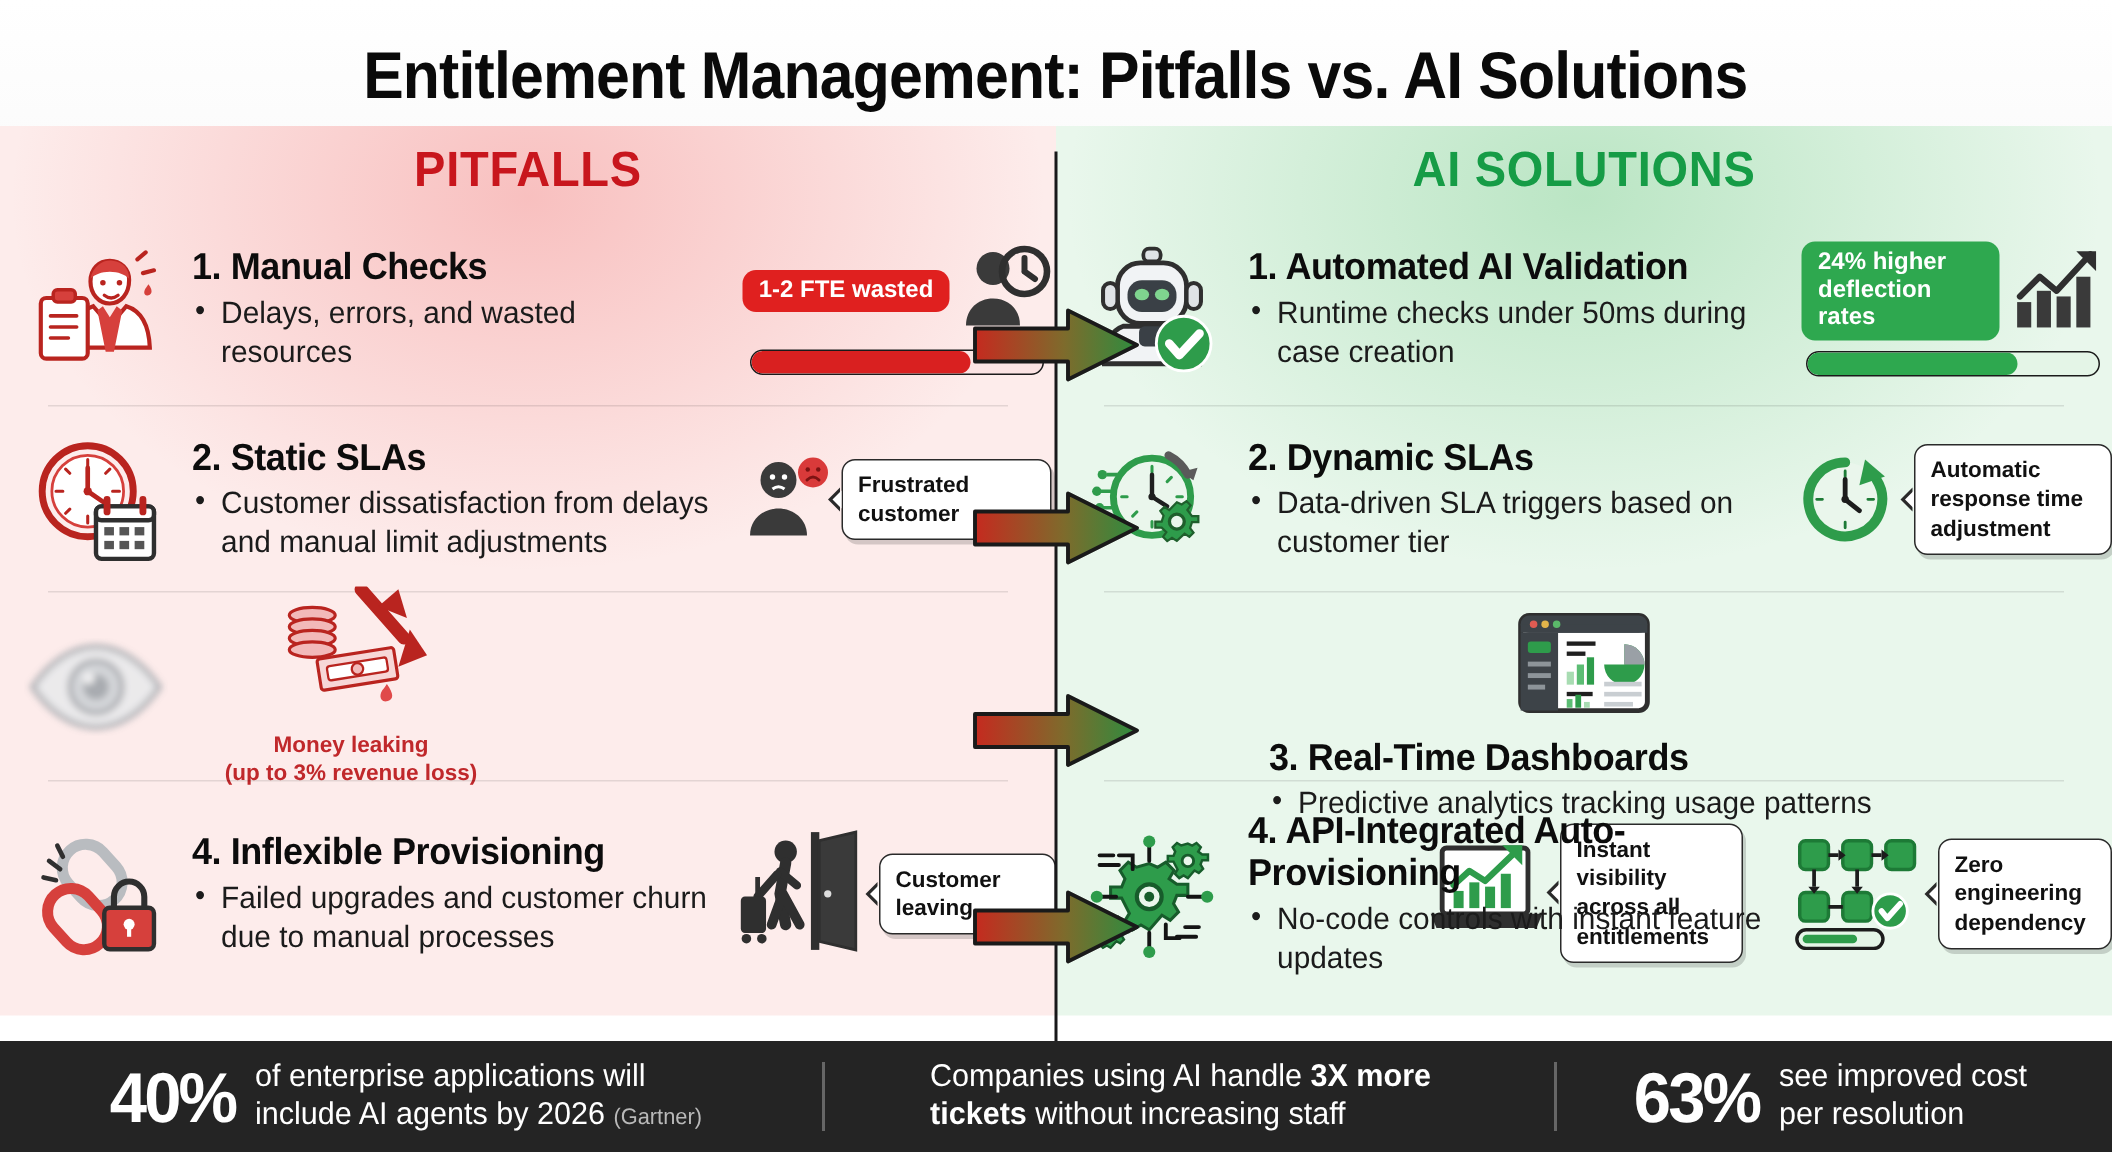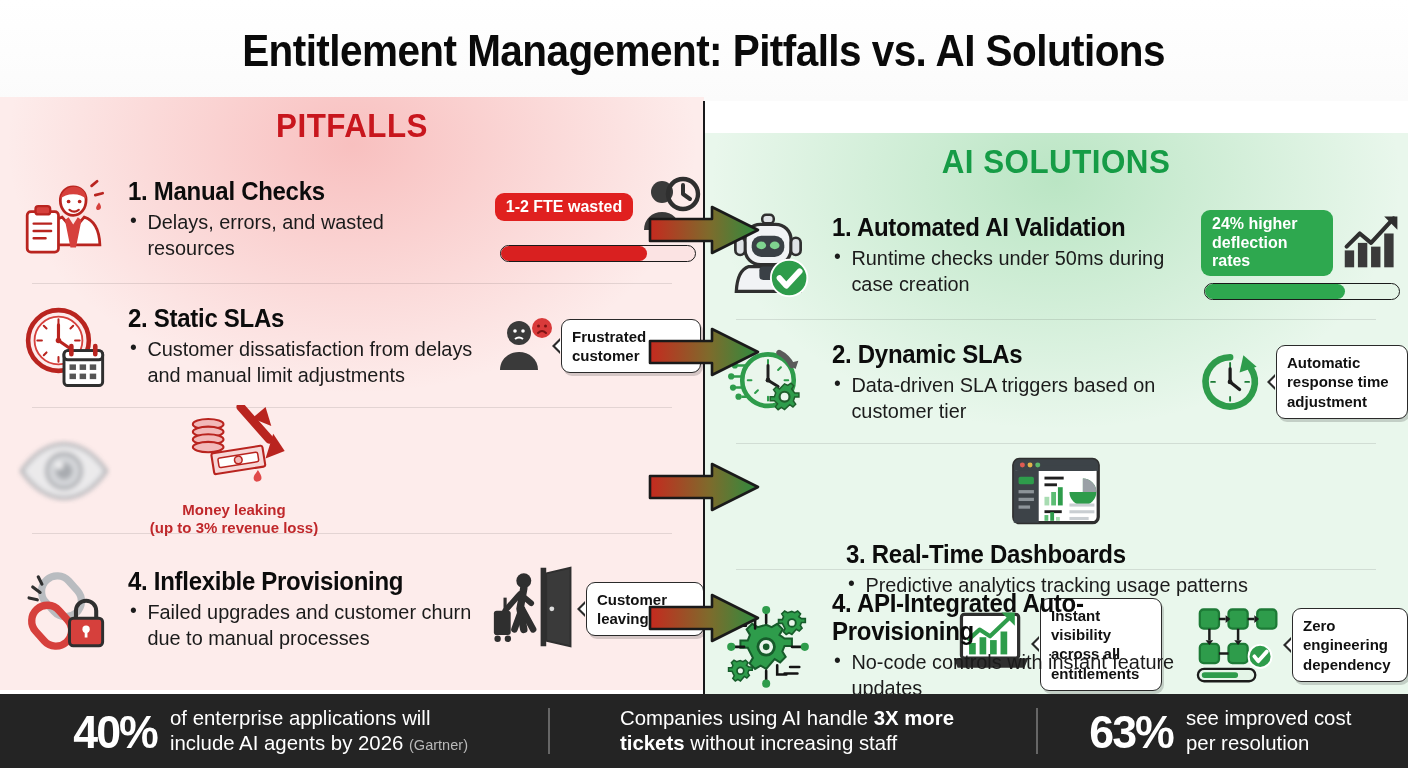--- a/index.html
+++ b/index.html
@@ -24,7 +24,7 @@
   }
 
   
-  .cols{ position:absolute; left:0; top:97px; width:1408px; height:593px; }
+  .cols{ position:absolute; left:0; top:84px; width:1408px; height:593px; }
   .col{ position:absolute; top:0; width:704px; height:593px; }
   .col.left{ left:0;
     background:

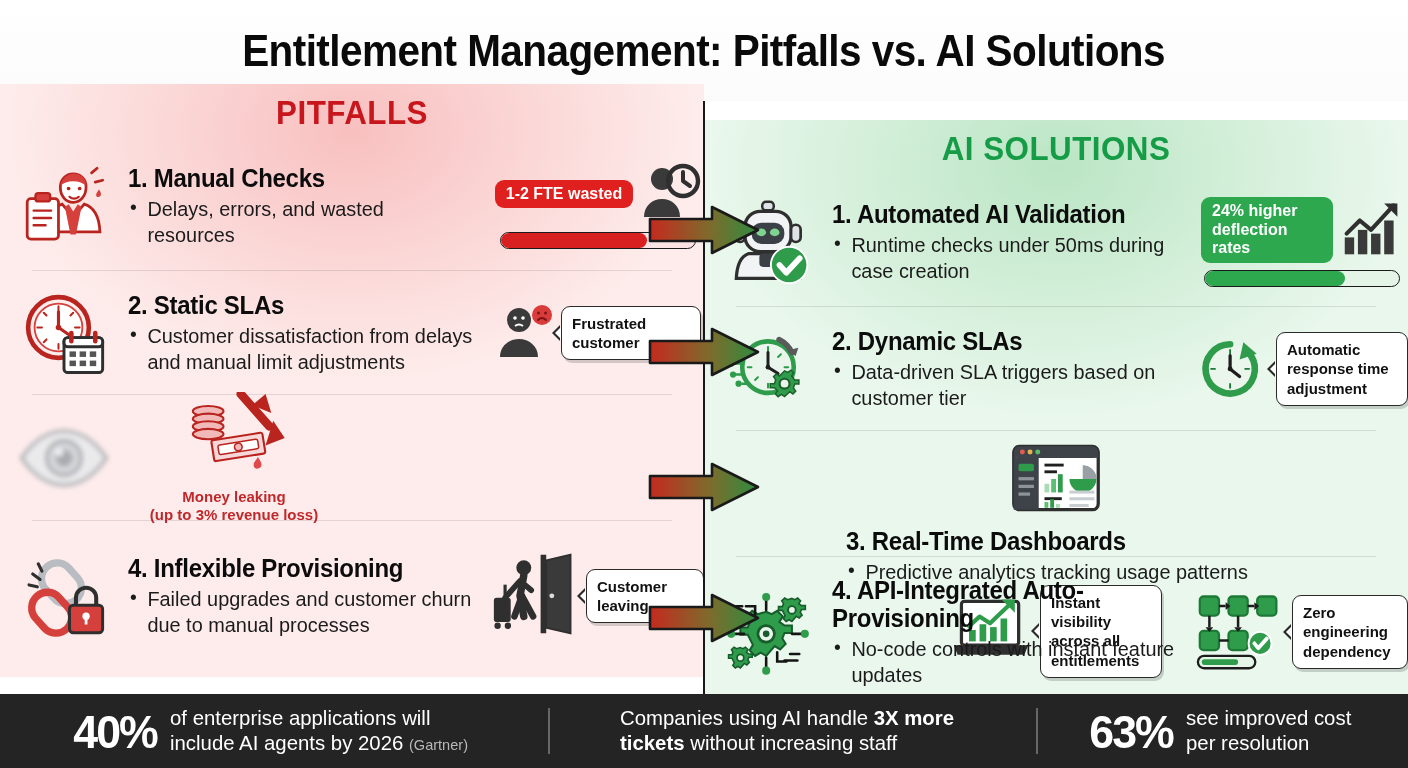--- a/index.html
+++ b/index.html
@@ -35,7 +35,6 @@
     background:
       radial-gradient(ellipse 70% 60% at 50% 8%, rgba(110,200,130,.38), rgba(110,200,130,0) 70%),
       linear-gradient(#e9f7ec,#e9f7ec);
-    margin-top: 36px;
   }
   .divider{
     position:absolute; left:703px; top:101px; width:2px; height:593px;

